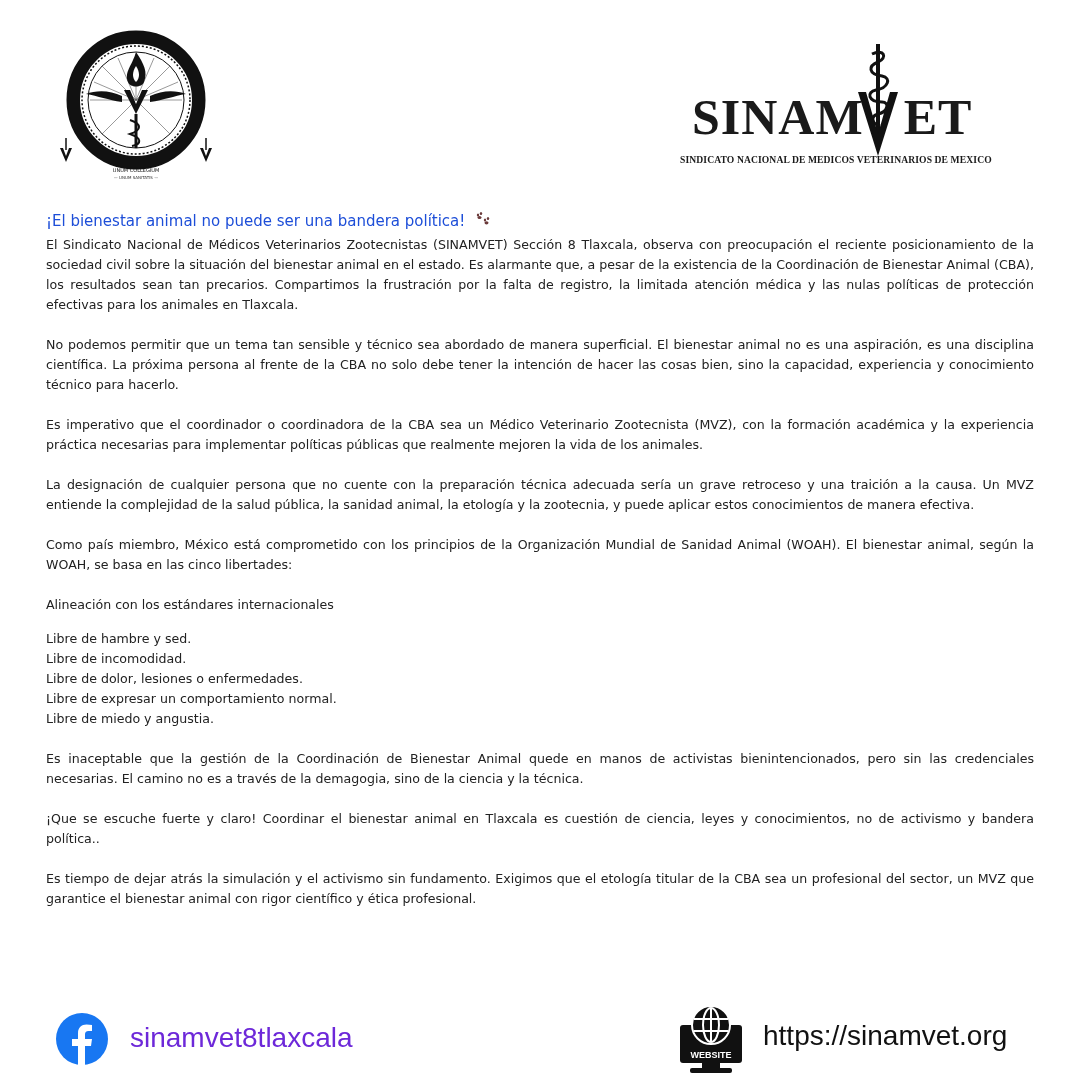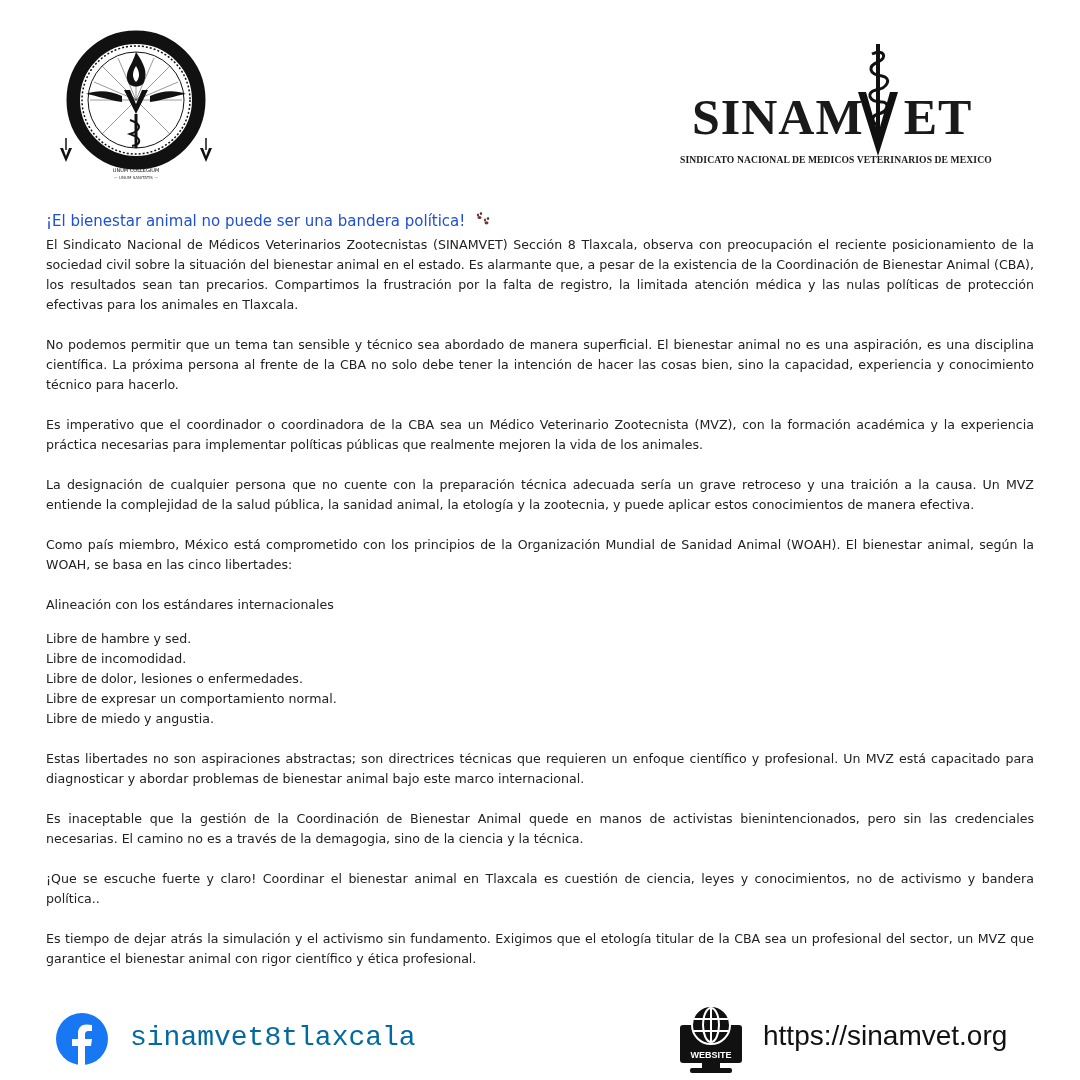--- a/index.html
+++ b/index.html
@@ -211,7 +211,6 @@
     <li>Libre de miedo y angustia.</li>
   </ul>
 
-  <p class="para">Estas libertades no son aspiraciones abstractas; son directrices técnicas que requieren un enfoque científico y profesional. Un MVZ está capacitado para diagnosticar y abordar problemas de bienestar animal bajo este marco internacional.</p>
   <p class="para">Es inaceptable que la gestión de la Coordinación de Bienestar Animal quede en manos de activistas bienintencionados, pero sin las credenciales necesarias. El camino no es a través de la demagogia, sino de la ciencia y la técnica.</p>
   <p class="para">¡Que se escuche fuerte y claro! Coordinar el bienestar animal en Tlaxcala es cuestión de ciencia, leyes y conocimientos, no de activismo y bandera política..</p>
   <p class="para">Es tiempo de dejar atrás la simulación y el activismo sin fundamento. Exigimos que el etología titular de la CBA sea un profesional del sector, un MVZ que garantice el bienestar animal con rigor científico y ética profesional.</p>

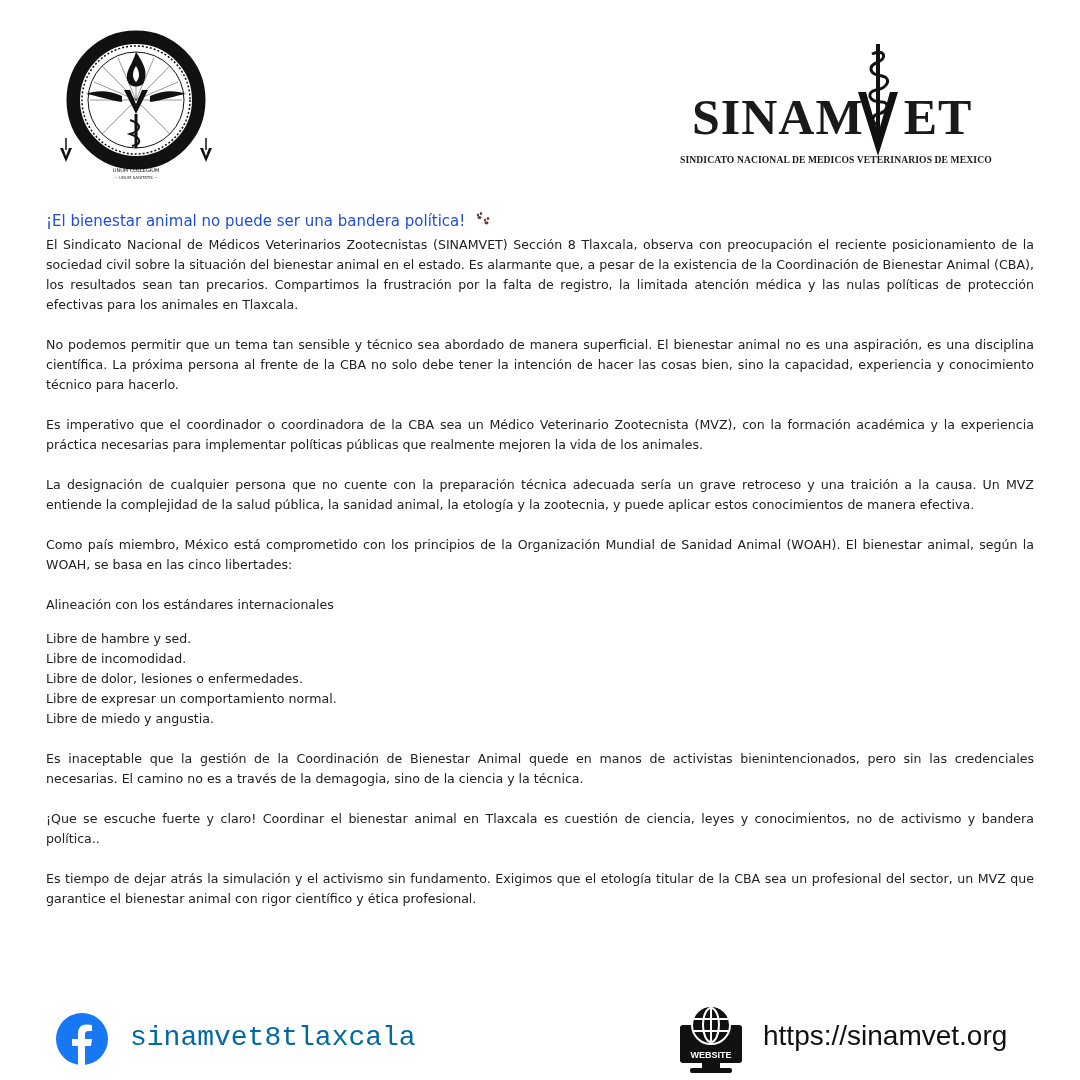--- a/index.html
+++ b/index.html
@@ -98,9 +98,9 @@
     .fb-text {
       position: absolute;
       left: 130px; top: 27px;
-      font-family: Liberation Mono, monospace;
+      font-family: Liberation Sans, sans-serif;
       font-size: 28px;
-      color: #0369a1;
+      color: #6d28d9;
       white-space: nowrap;
     }
     .web-icon {

